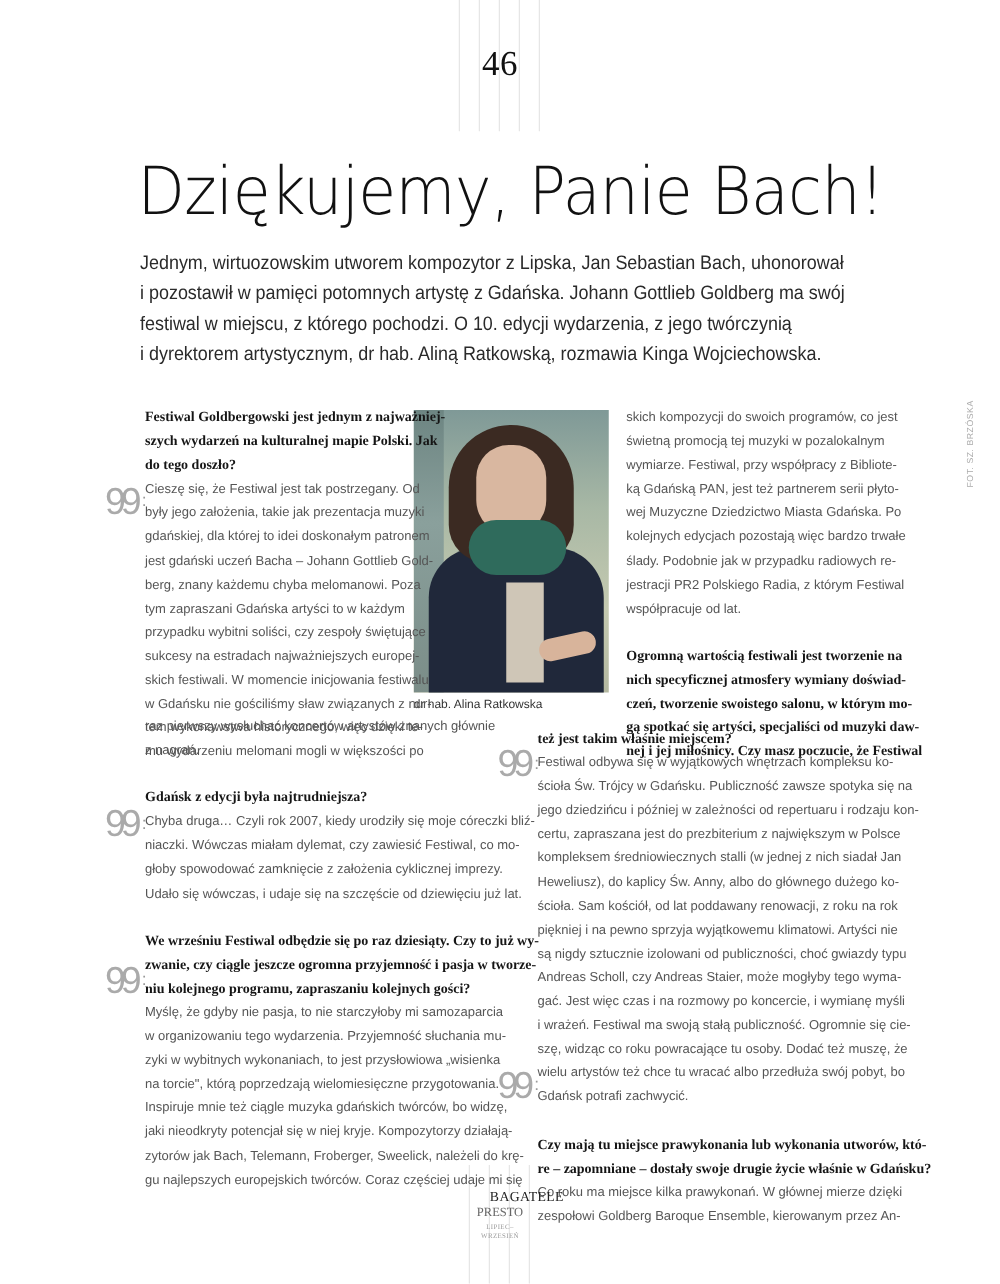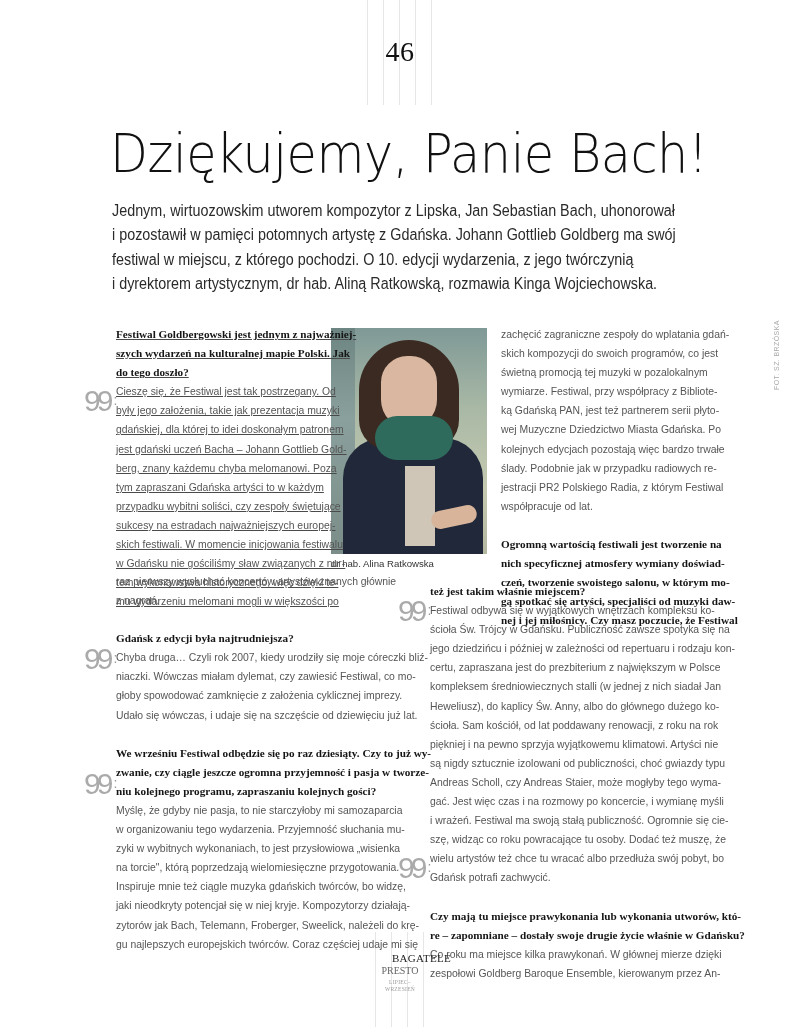--- a/index.html
+++ b/index.html
@@ -109,7 +109,7 @@
 <div class="quote-mark" style="left:398px; top:600px;"><span>99</span><b>:</b></div>
 <div class="quote-mark" style="left:398px; top:857px;"><span>99</span><b>:</b></div>
 
-<div class="col" style="left:116px; top:325px; width:212px;text-decoration:underline;">
+<div class="col" style="left:116px; top:325px; width:212px;">
   <p class="q">
     <span class="line">Festiwal Goldbergowski jest jednym z najważniej-</span>
     <span class="line">szych wydarzeń na kulturalnej mapie Polski. Jak</span>

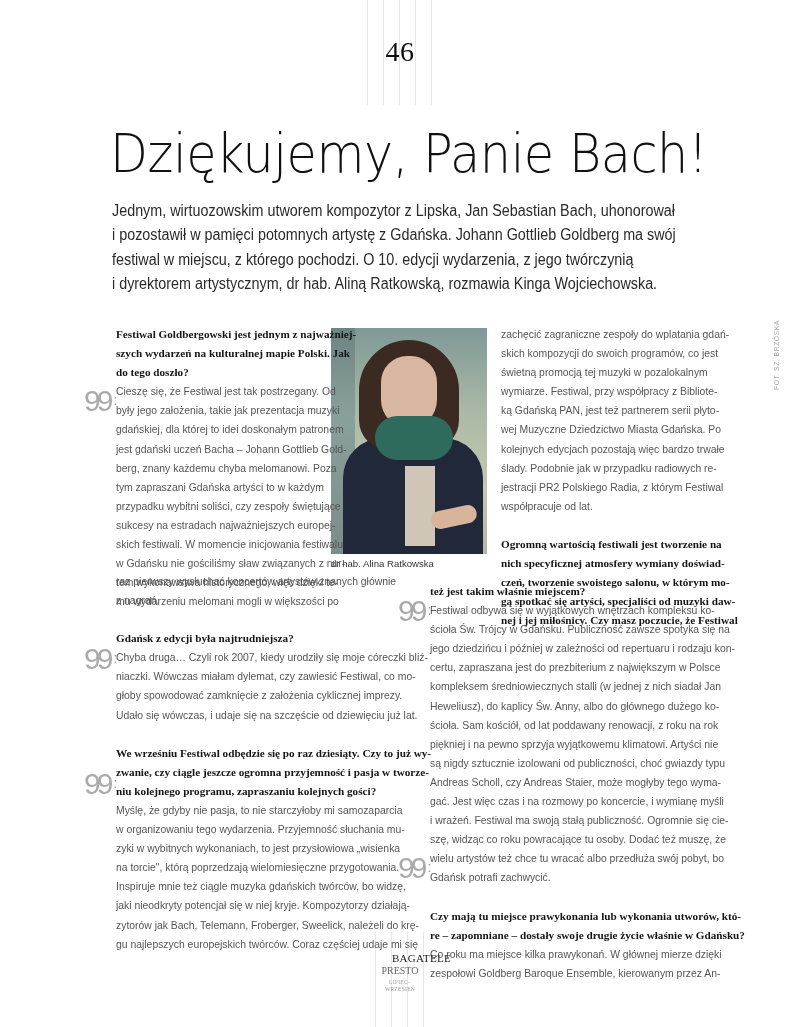--- a/index.html
+++ b/index.html
@@ -166,7 +166,6 @@
 
 <div class="col" style="left:501px; top:325px; width:212px;">
   <p class="a">
-    <span class="line">zachęcić zagraniczne zespoły do wplatania gdań-</span>
     <span class="line">skich kompozycji do swoich programów, co jest</span>
     <span class="line">świetną promocją tej muzyki w pozalokalnym</span>
     <span class="line">wymiarze. Festiwal, przy współpracy z Bibliote-</span>

